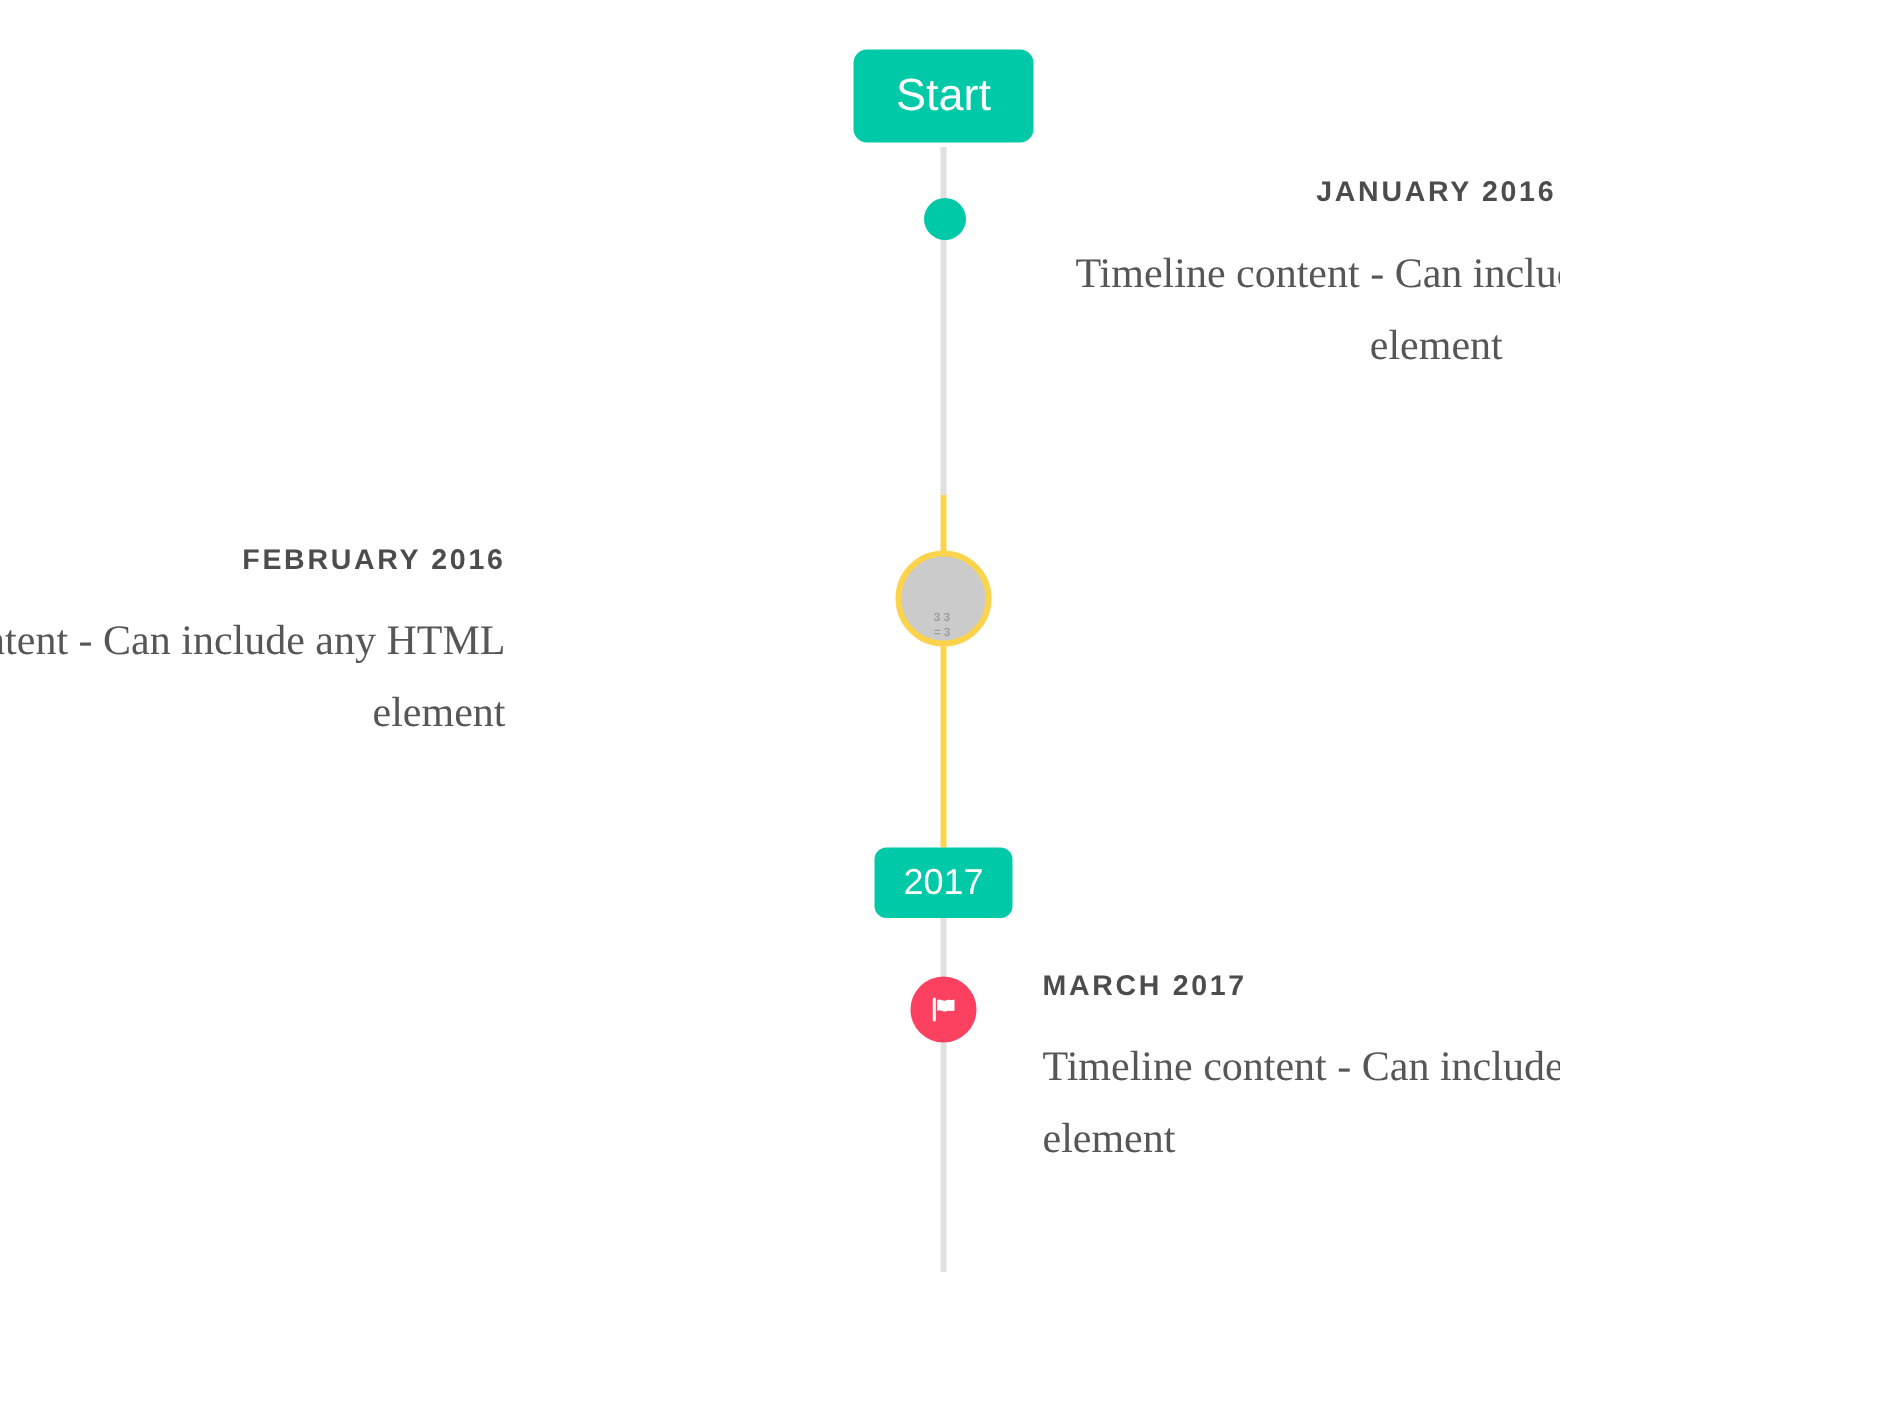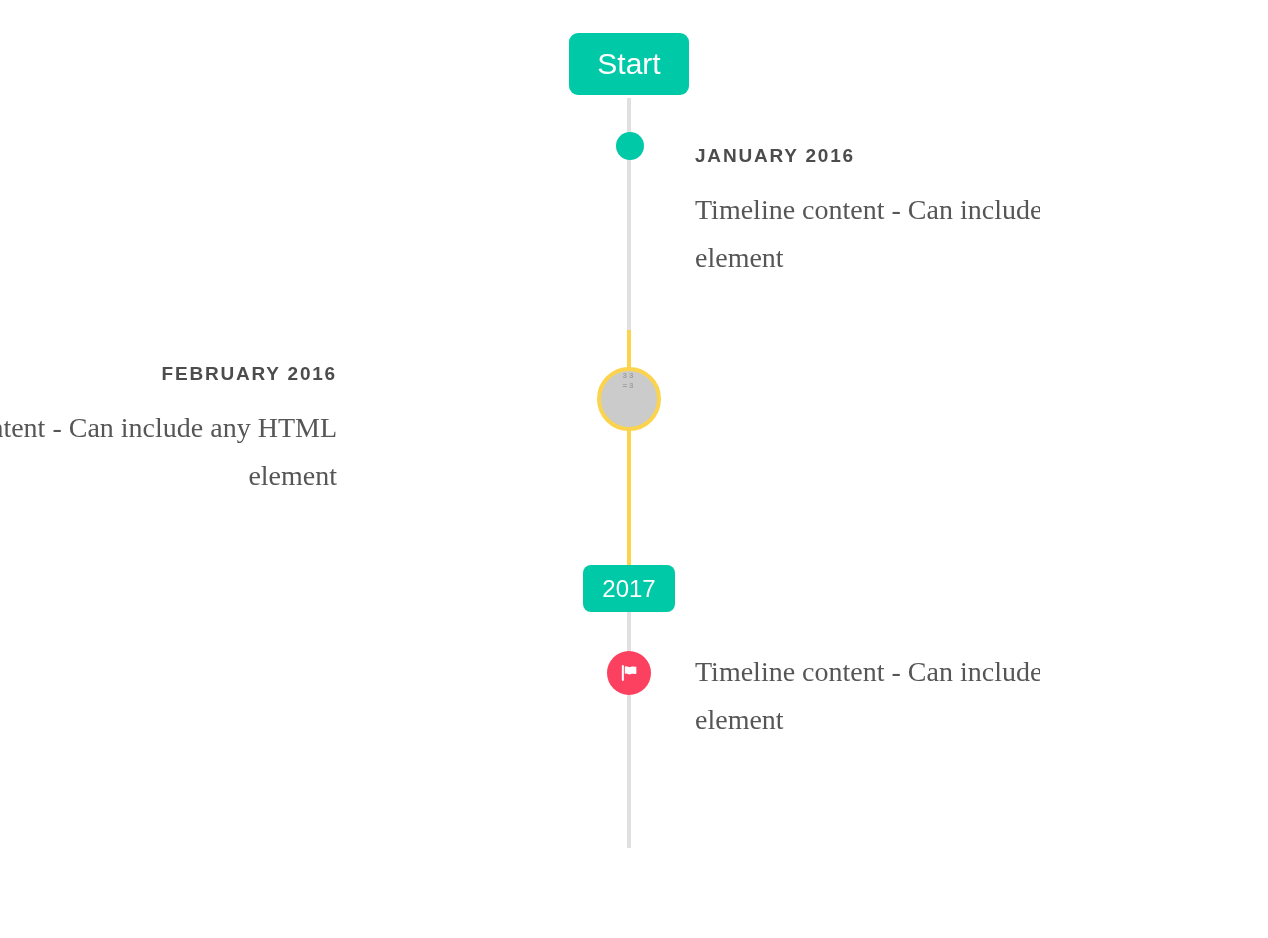--- a/index.html
+++ b/index.html
@@ -77,7 +77,7 @@
   .item{position:absolute;width:525px;z-index:2;}
   .item-right{left:695px;text-align:left;}
   .item-left{right:703px;text-align:right;}
-  .item-1{top:146px;}
+  .item-1{top:119px;text-align:center;}
   .item-2{top:364px;}
   .item-3{top:648px;}
   .item-title{

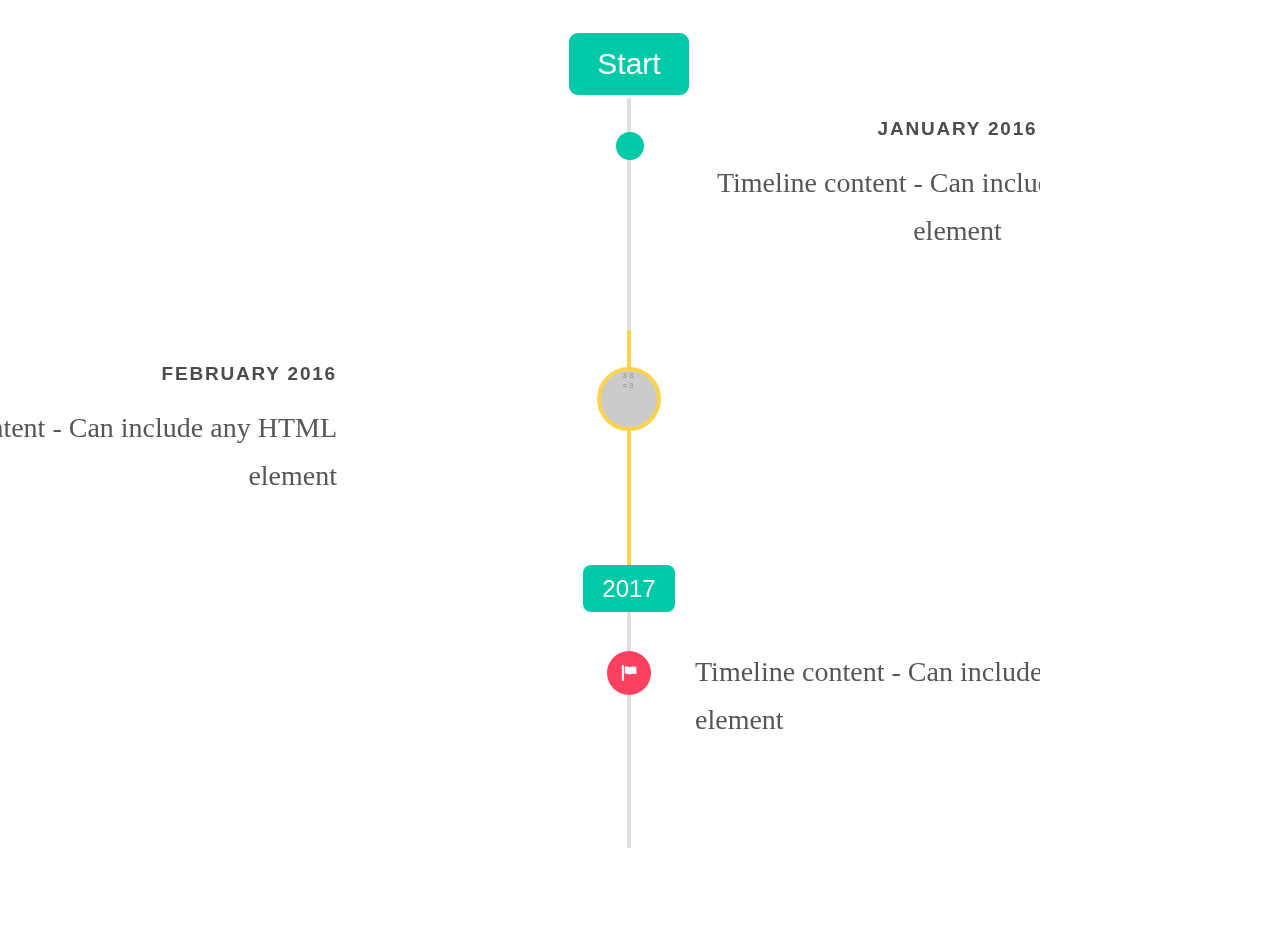--- a/index.html
+++ b/index.html
@@ -60,7 +60,7 @@
     left:597px;top:367px;width:64px;height:64px;
     background:var(--marker-gray);
     border:4px solid var(--highlight);
-    display:flex;align-items:flex-start;justify-content:center;
+    display:flex;align-items:flex-end;justify-content:center;
   }
   .marker-ring .glyph{
     font-size:8px;line-height:10px;font-weight:bold;

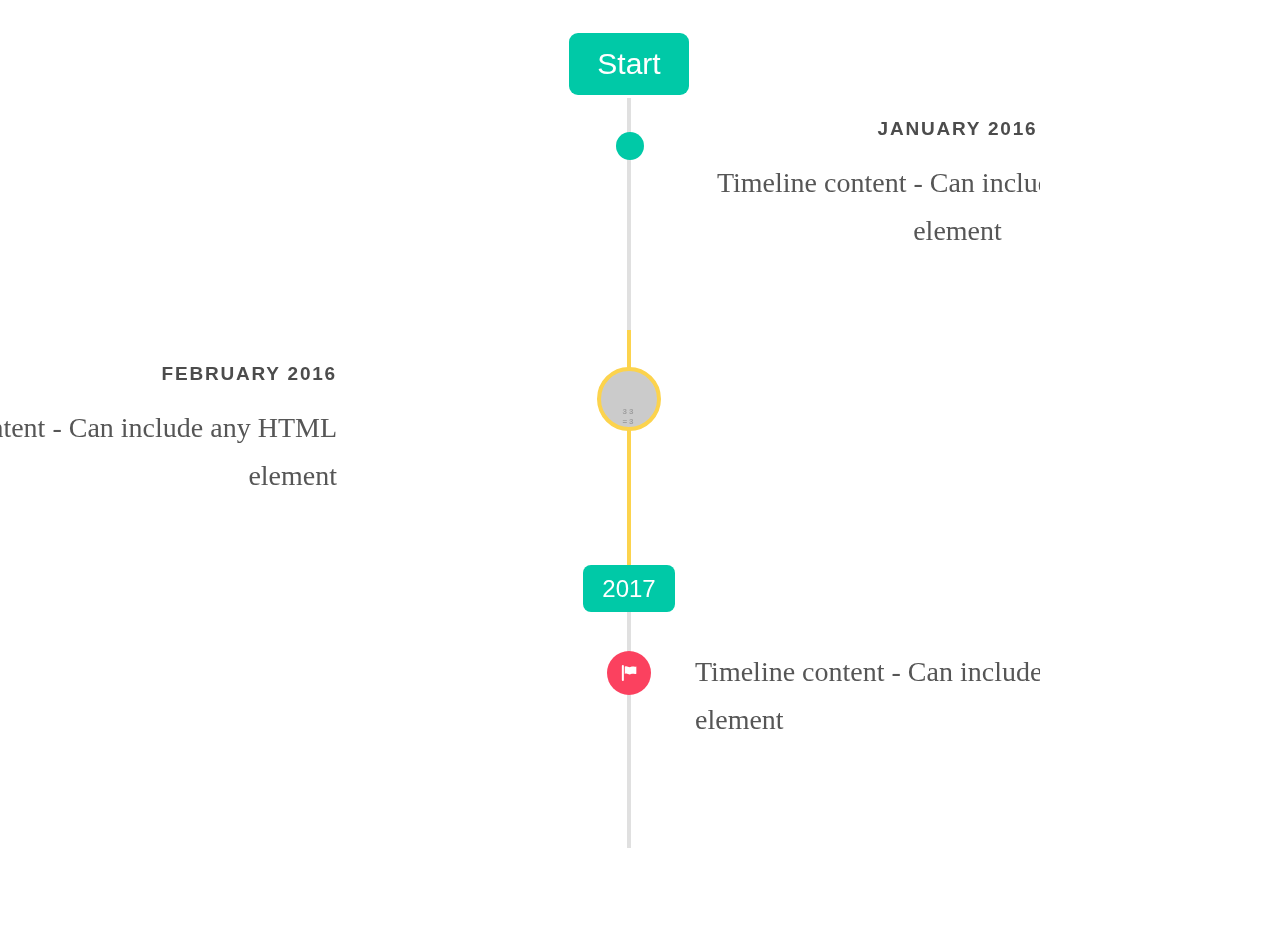--- a/index.html
+++ b/index.html
@@ -131,6 +131,7 @@
   </div>
 
   <div class="item item-right item-3">
+    <div class="item-title">MARCH 2017</div>
     <div class="item-content">Timeline content - Can include any HTML element</div>
   </div>
 

